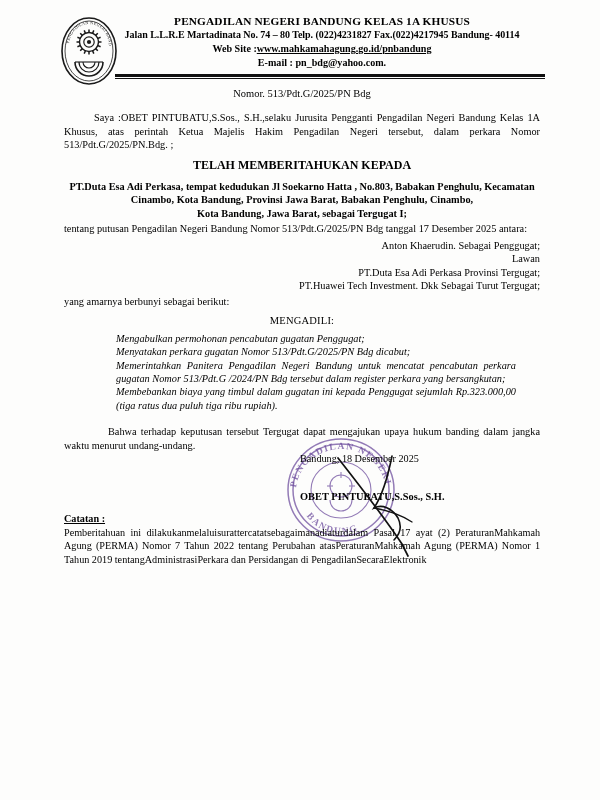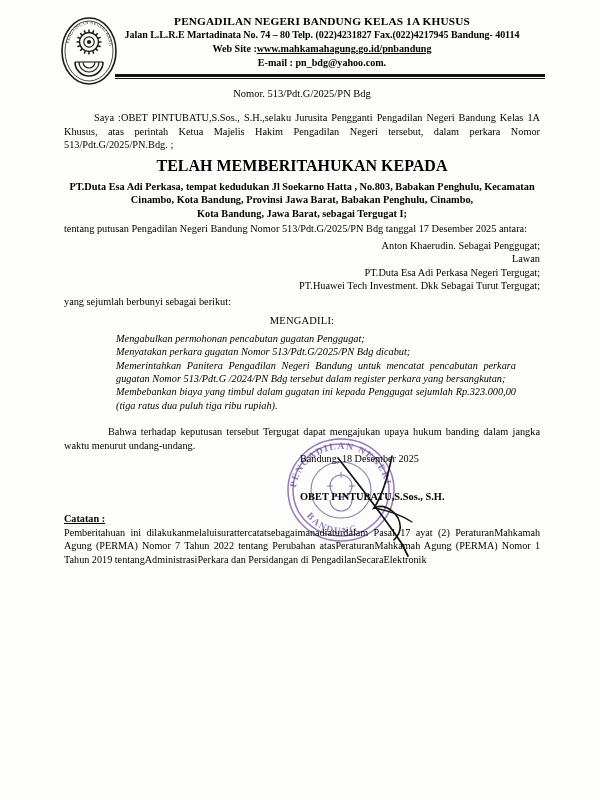--- a/index.html
+++ b/index.html
@@ -120,7 +120,7 @@
   .center-head {
     text-align: center;
     font-weight: bold;
-    font-size: 16px;
+    font-size: 12px;
     margin-top: 7px;
   }
 

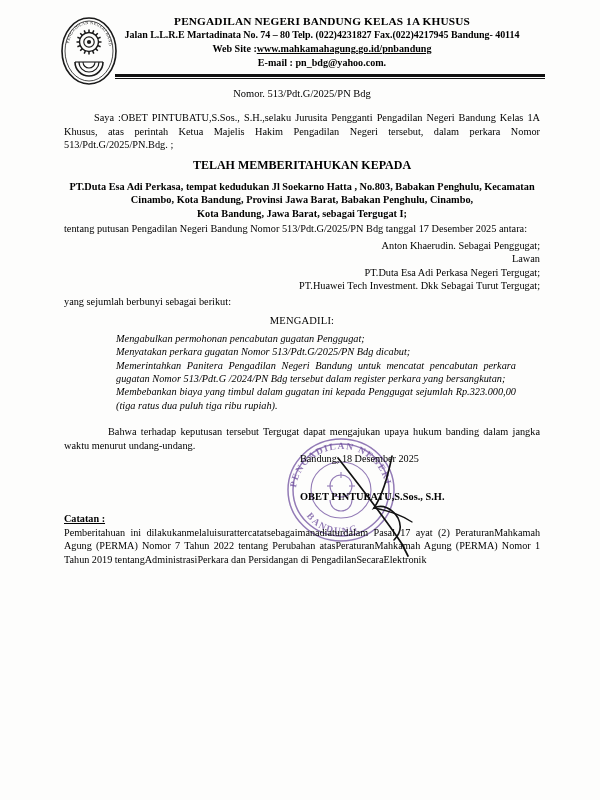--- a/index.html
+++ b/index.html
@@ -302,7 +302,7 @@
     <div class="party-list">
       <div>Anton Khaerudin. Sebagai  Penggugat;</div>
       <div>Lawan</div>
-      <div>PT.Duta Esa Adi Perkasa Negeri  Tergugat;</div>
+      <div>PT.Duta Esa Adi Perkasa Provinsi  Tergugat;</div>
       <div>PT.Huawei Tech Investment. Dkk Sebagai  Turut Tergugat;</div>
     </div>
 

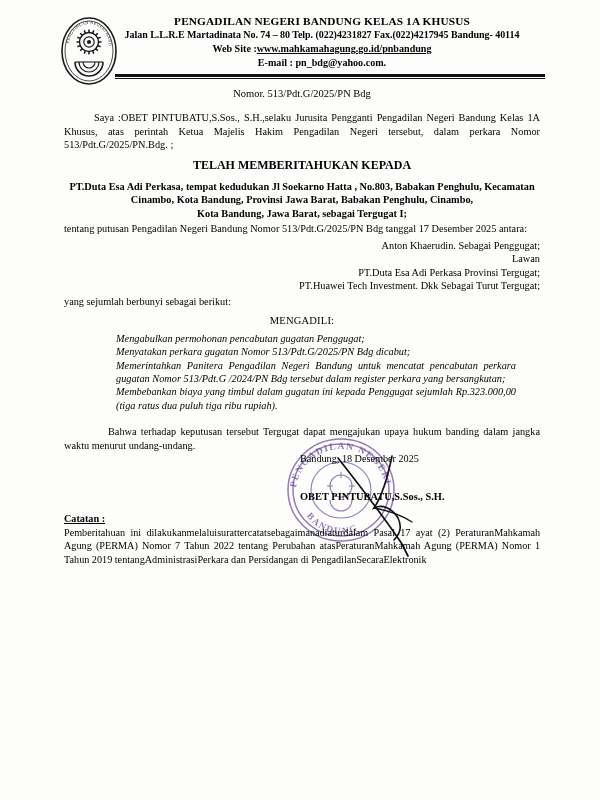--- a/index.html
+++ b/index.html
@@ -306,7 +306,7 @@
       <div>PT.Huawei Tech Investment. Dkk Sebagai  Turut Tergugat;</div>
     </div>
 
-    <div class="para" style="margin-top:2px;">yang sejumlah berbunyi sebagai berikut:</div>
+    <div class="para" style="margin-top:2px;">yang amarnya berbunyi sebagai berikut:</div>
 
     <div class="mengadili">MENGADILI:</div>
 

